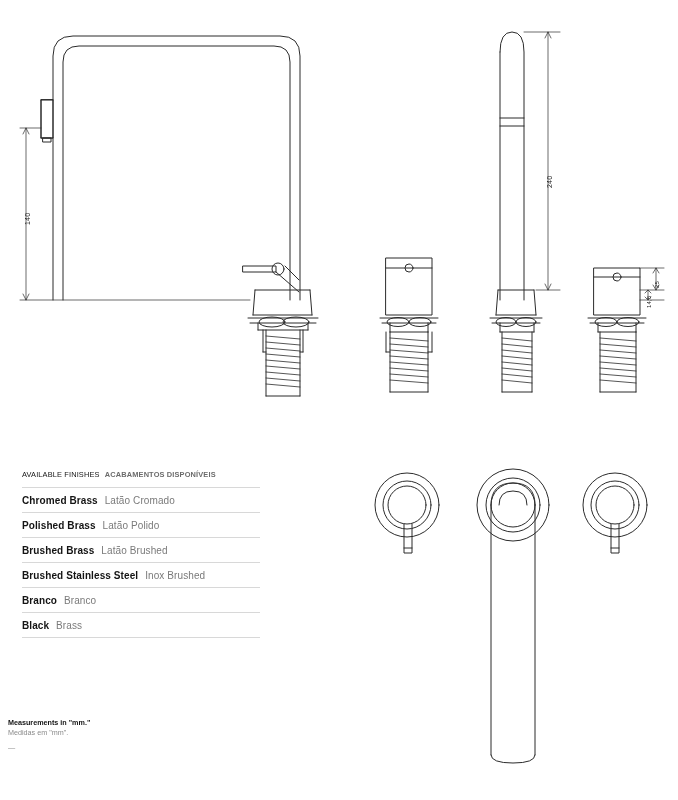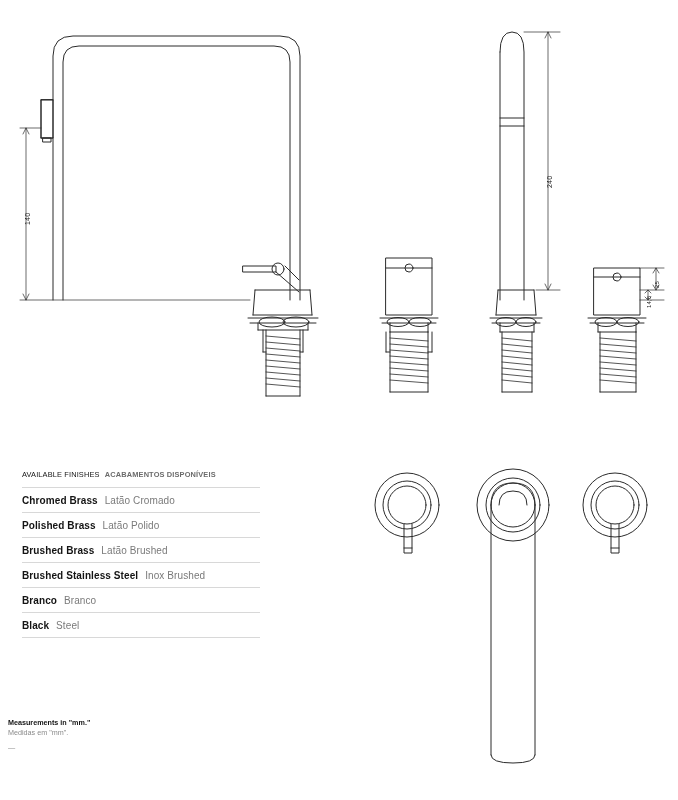--- a/index.html
+++ b/index.html
@@ -345,7 +345,7 @@
     </div>
     <div class="finish-row">
       <span class="en">Black</span>
-      <span class="pt">Steel</span>
+      <span class="pt">Brass</span>
     </div>
     <div class="bottom-rule"></div>
   </div>

